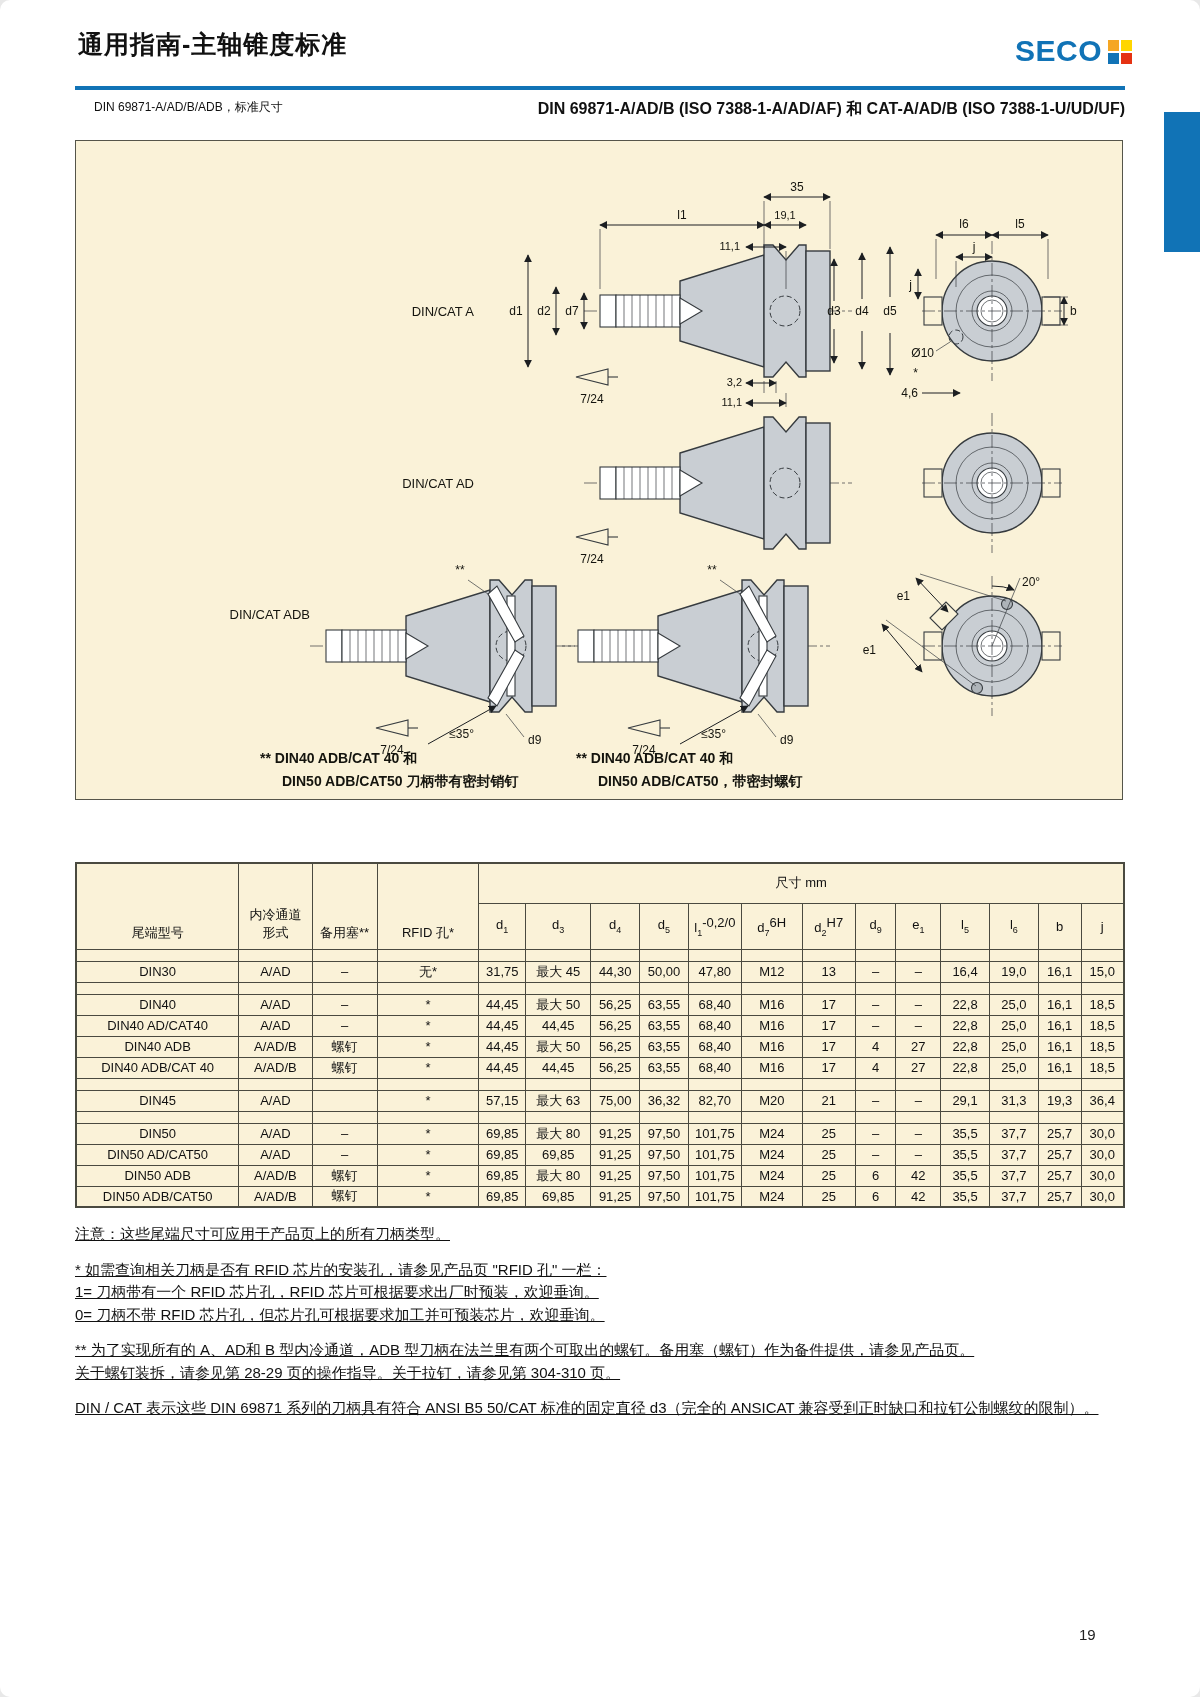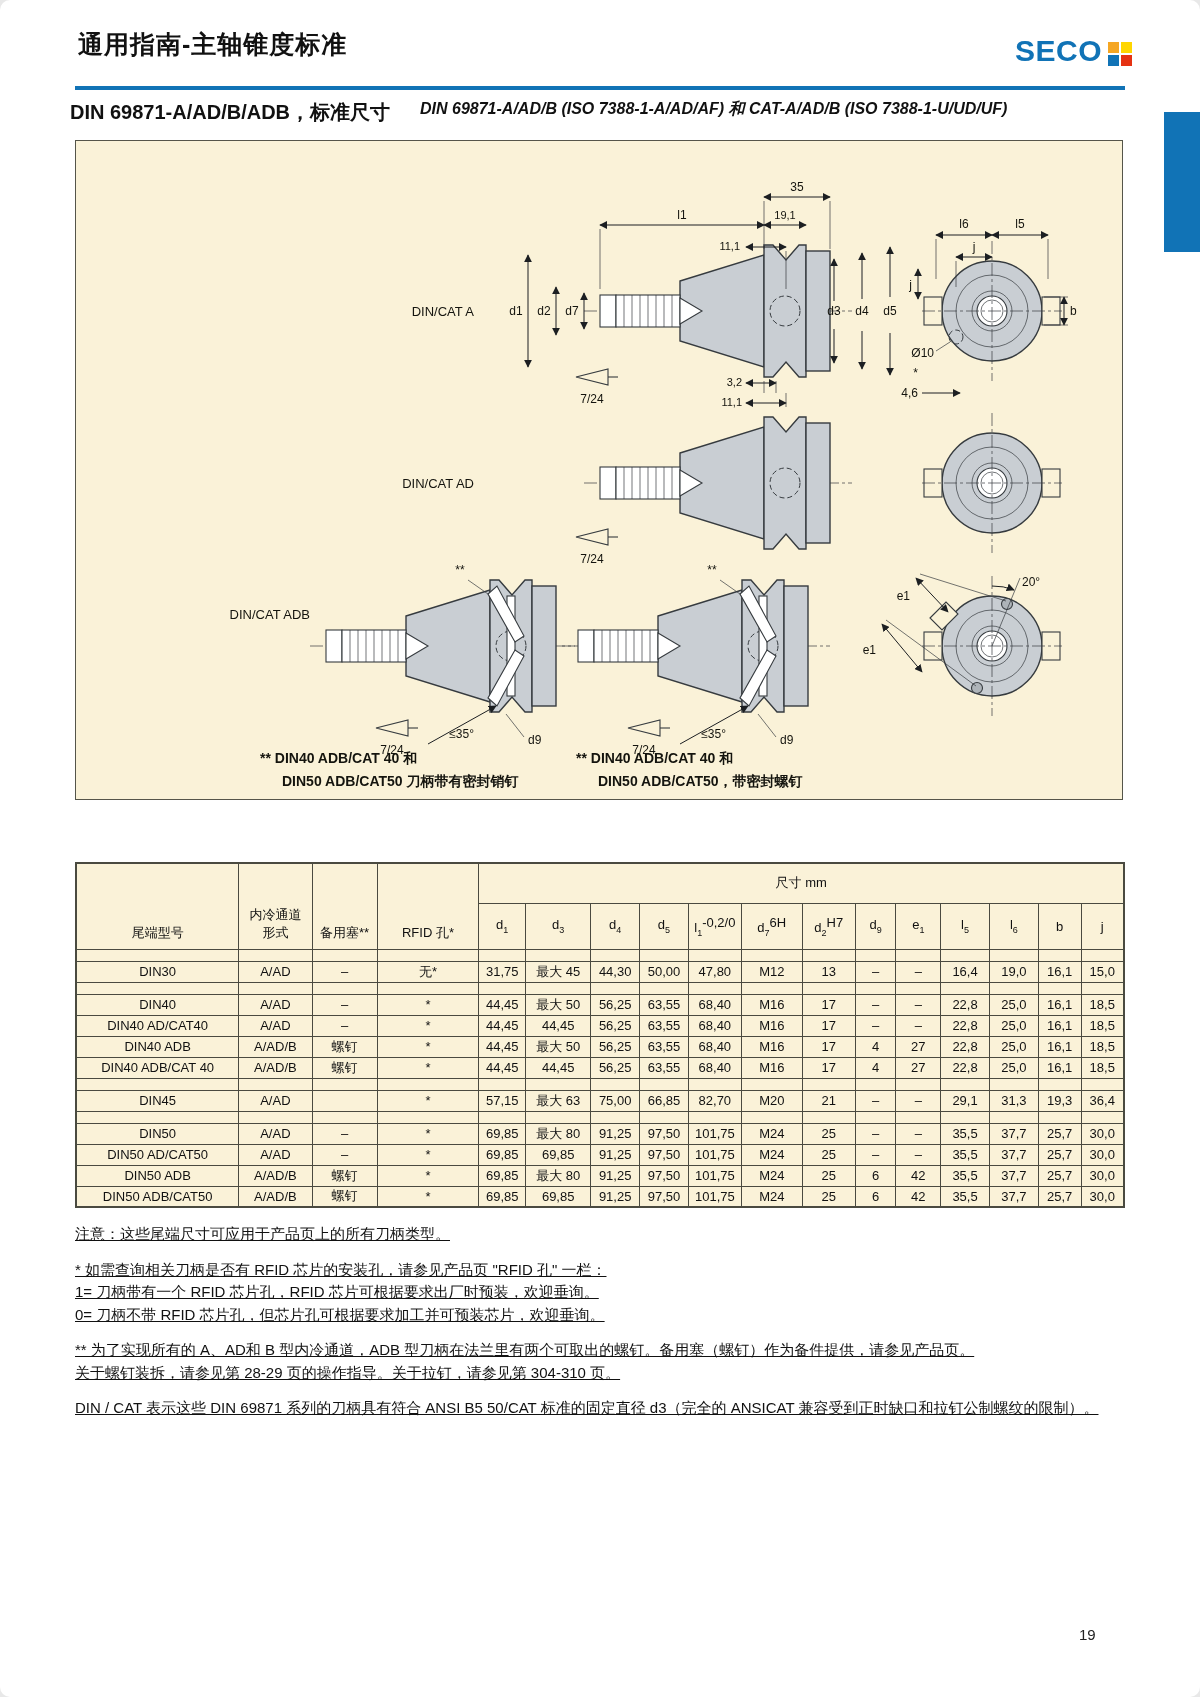--- a/index.html
+++ b/index.html
@@ -6,7 +6,7 @@
   .page{position:relative;width:1200px;height:1697px;background:#ffffff;margin:0 auto;overflow:hidden;
         font-family:"Liberation Sans",sans-serif;color:#111;border-radius:10px;}
   .title{position:absolute;left:78px;top:28px;font-size:25px;font-weight:bold;letter-spacing:1px;}
-  .logo{position:absolute;left:1015px;top:36px;display:flex;align-items:flex-end;}
+  .logo{position:absolute;left:1015px;top:36px;display:flex;align-items:center;}
   .logo-text{font-size:30px;font-weight:bold;color:#1173b6;letter-spacing:.5px;line-height:1;}
   .logo-mark{display:grid;grid-template-columns:11px 11px;grid-auto-rows:11px;gap:2px;margin-left:6px;margin-top:2px;}
   .logo-mark div{width:11px;height:11px;}

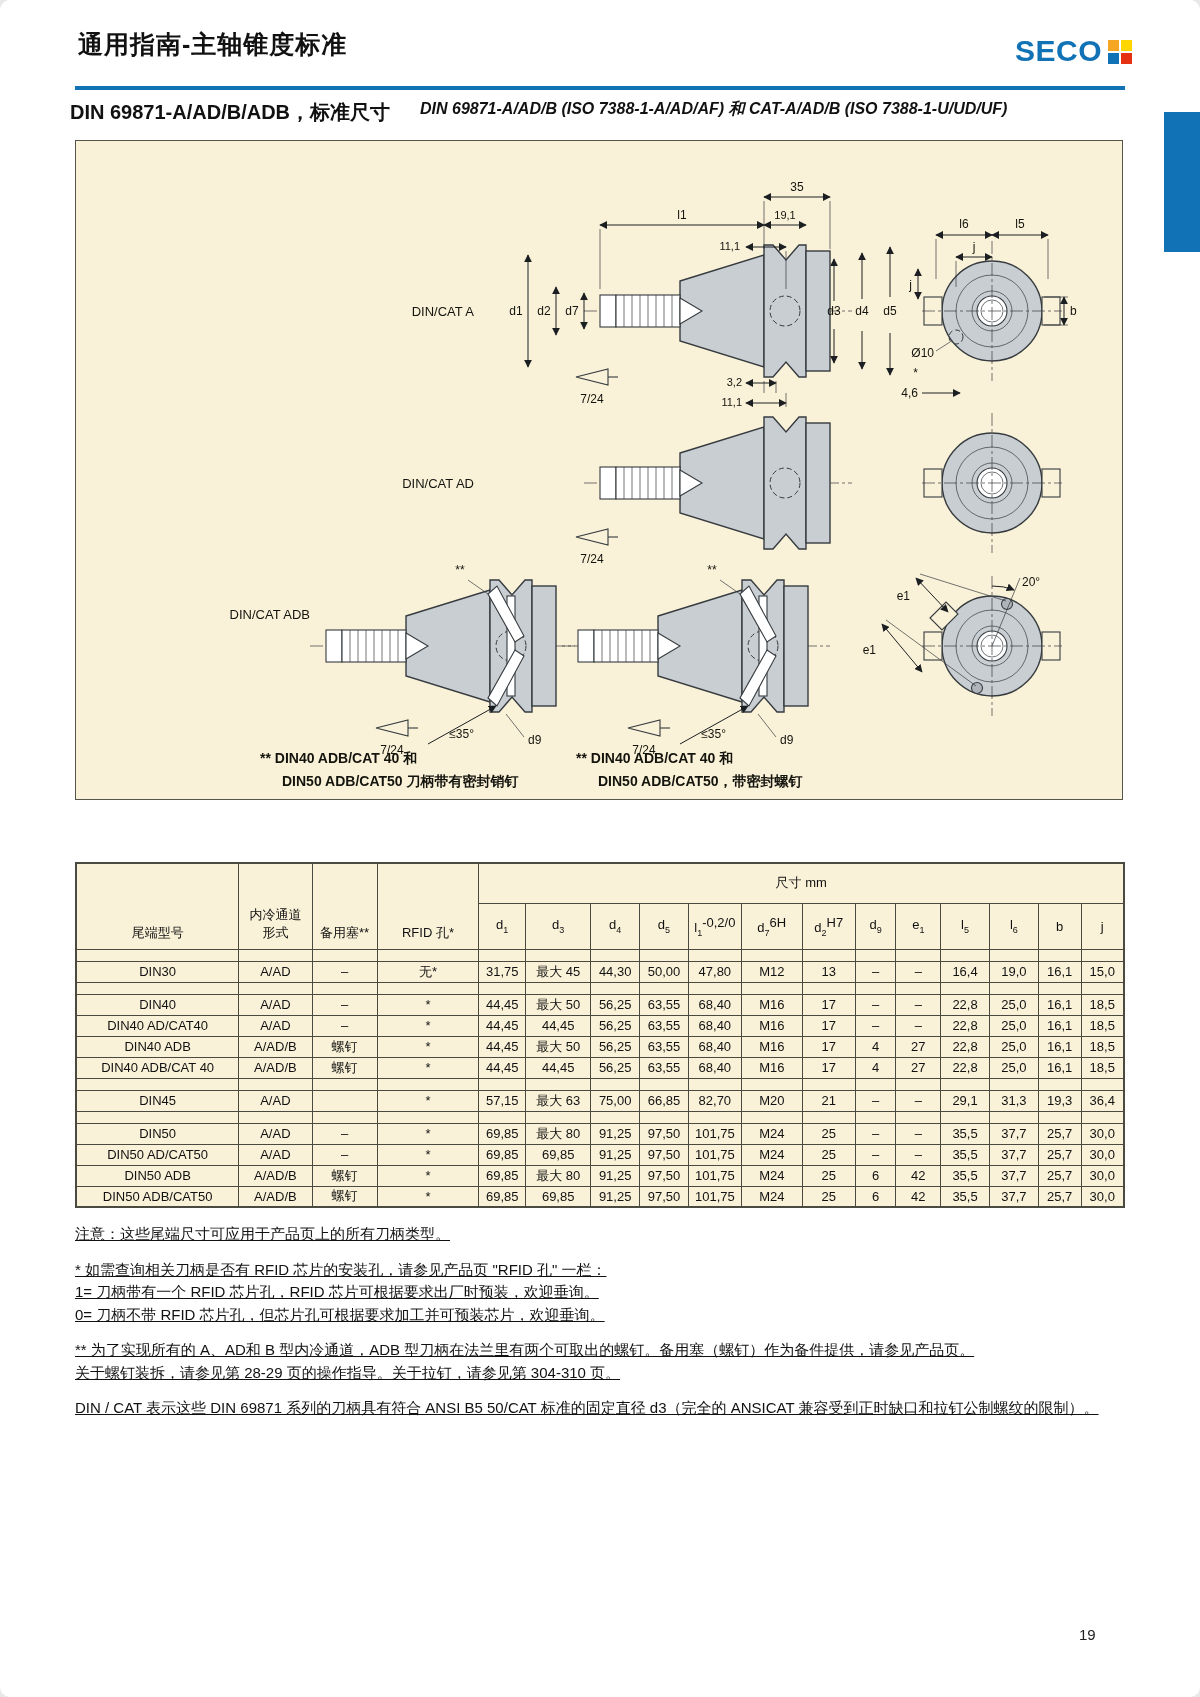--- a/index.html
+++ b/index.html
@@ -11,7 +11,7 @@
   .logo-mark{display:grid;grid-template-columns:11px 11px;grid-auto-rows:11px;gap:2px;margin-left:6px;margin-top:2px;}
   .logo-mark div{width:11px;height:11px;}
   .rule{position:absolute;left:75px;top:86px;width:1050px;height:4px;background:#1173b6;}
-  .subtitle-l{position:absolute;left:70px;top:99px;font-size:20px;font-weight:bold;}
+  .subtitle-l{position:absolute;left:94px;top:99px;font-size:12px;font-weight:normal;}
   .subtitle-r{position:absolute;left:420px;right:75px;top:99px;font-size:16px;font-weight:bold;font-style:italic;}
   .side-tab{position:absolute;left:1164px;top:112px;width:36px;height:140px;background:#1173b6;}
   .panel{position:absolute;left:75px;top:140px;width:1048px;height:660px;background:#faf2d8;

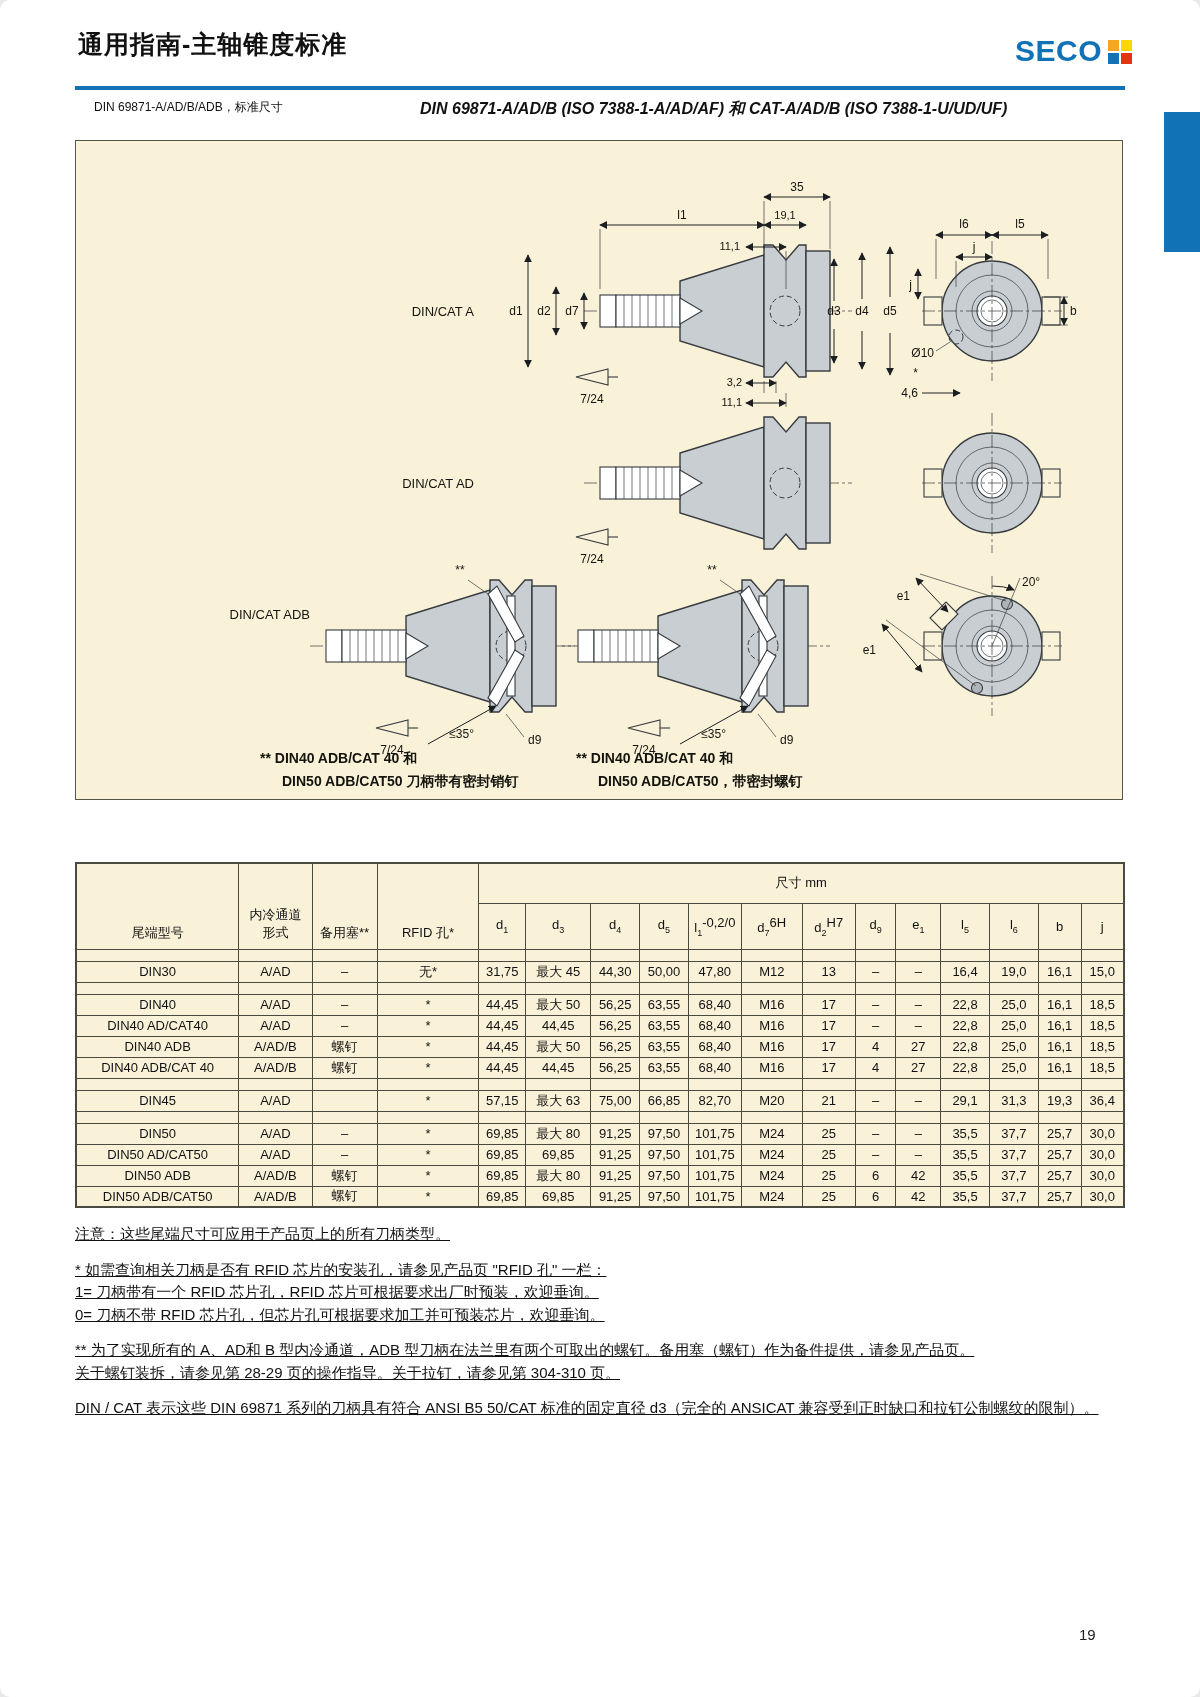--- a/index.html
+++ b/index.html
@@ -12,7 +12,7 @@
   .logo-mark div{width:11px;height:11px;}
   .rule{position:absolute;left:75px;top:86px;width:1050px;height:4px;background:#1173b6;}
   .subtitle-l{position:absolute;left:94px;top:99px;font-size:12px;font-weight:normal;}
-  .subtitle-r{position:absolute;left:420px;right:75px;top:99px;font-size:16px;font-weight:bold;font-style:italic;}
+  .subtitle-r{position:absolute;left:420px;right:75px;top:99px;font-size:16px;font-weight:bold;text-align:right;}
   .side-tab{position:absolute;left:1164px;top:112px;width:36px;height:140px;background:#1173b6;}
   .panel{position:absolute;left:75px;top:140px;width:1048px;height:660px;background:#faf2d8;
          border:1.5px solid #55554a;box-sizing:border-box;}

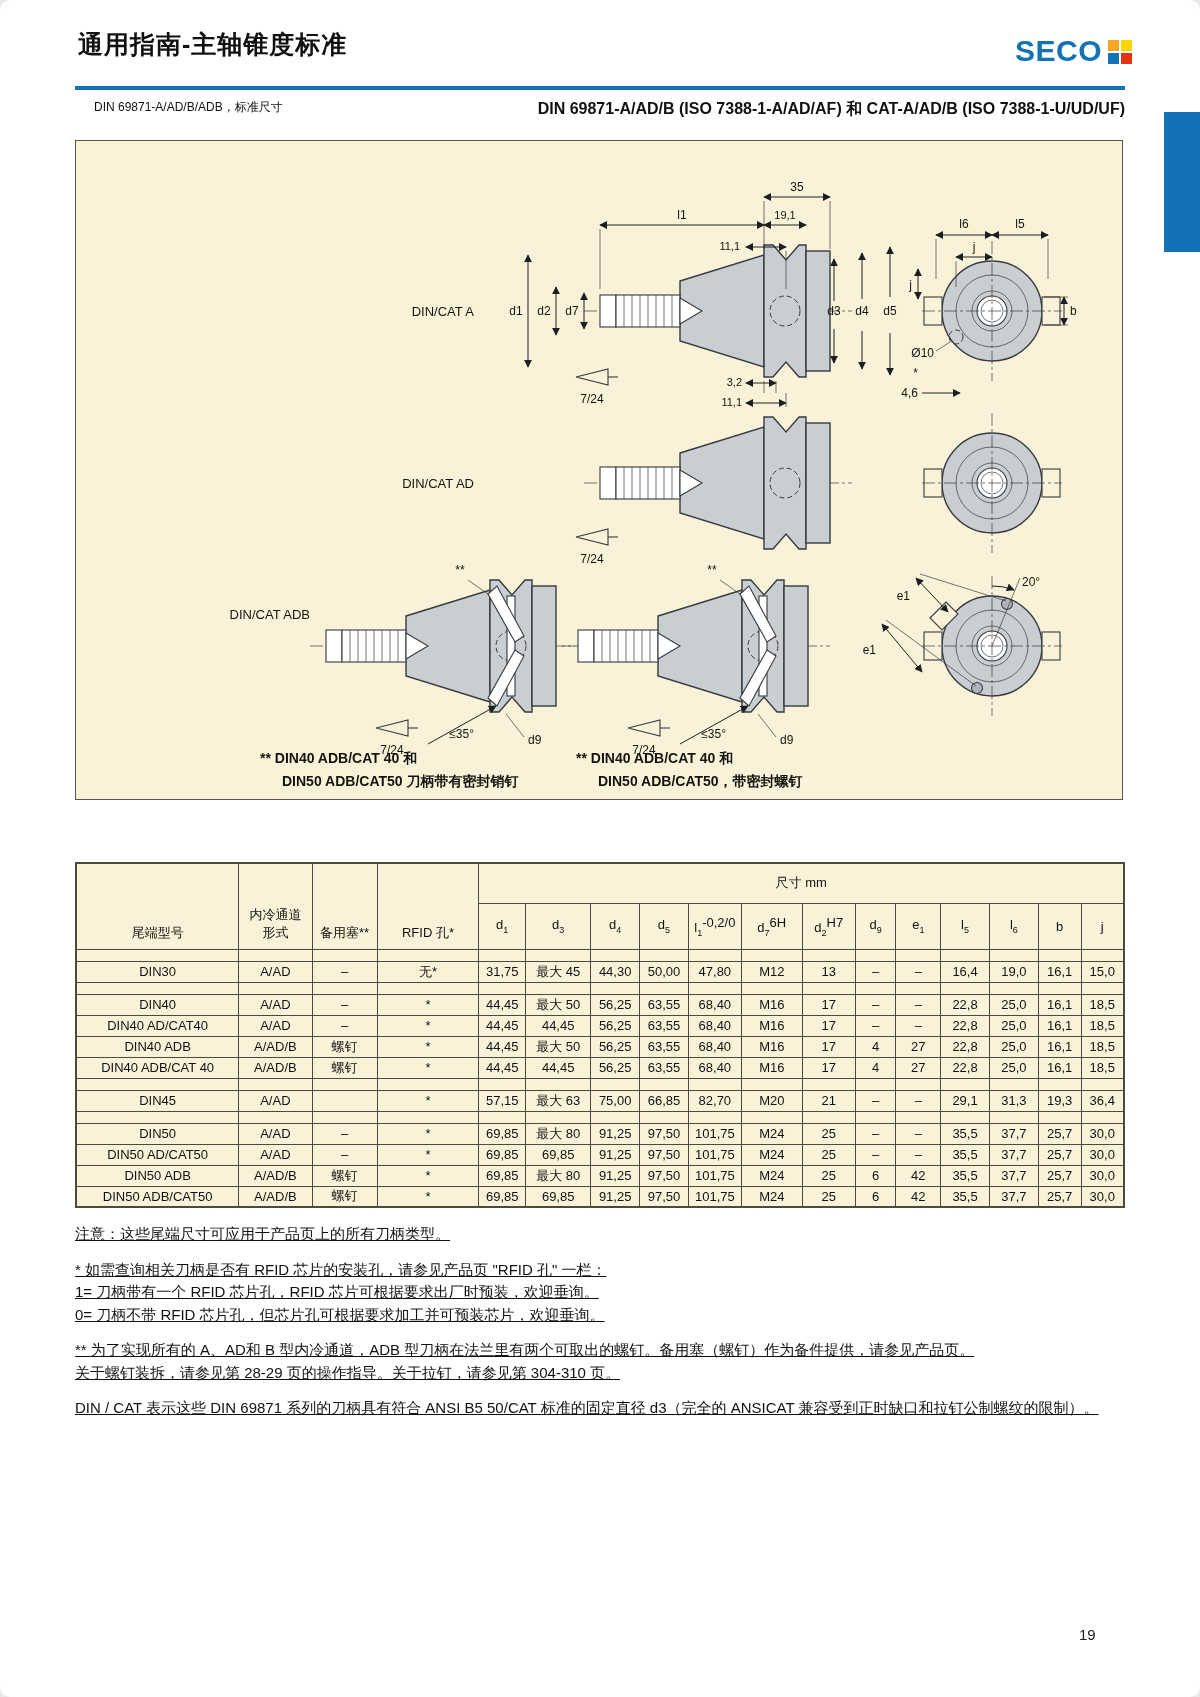--- a/index.html
+++ b/index.html
@@ -435,7 +435,7 @@
             <td>57,15</td>
             <td>最大 63</td>
             <td>75,00</td>
-            <td>66,85</td>
+            <td>36,32</td>
             <td>82,70</td>
             <td>M20</td>
             <td>21</td>

